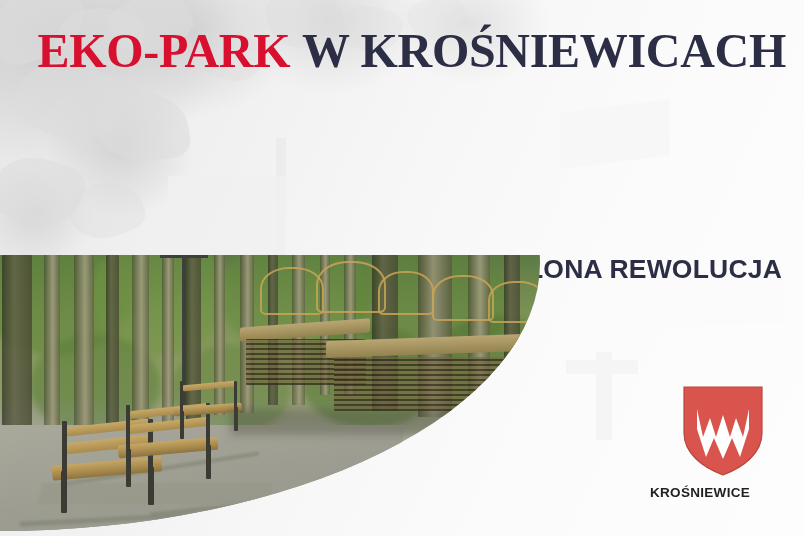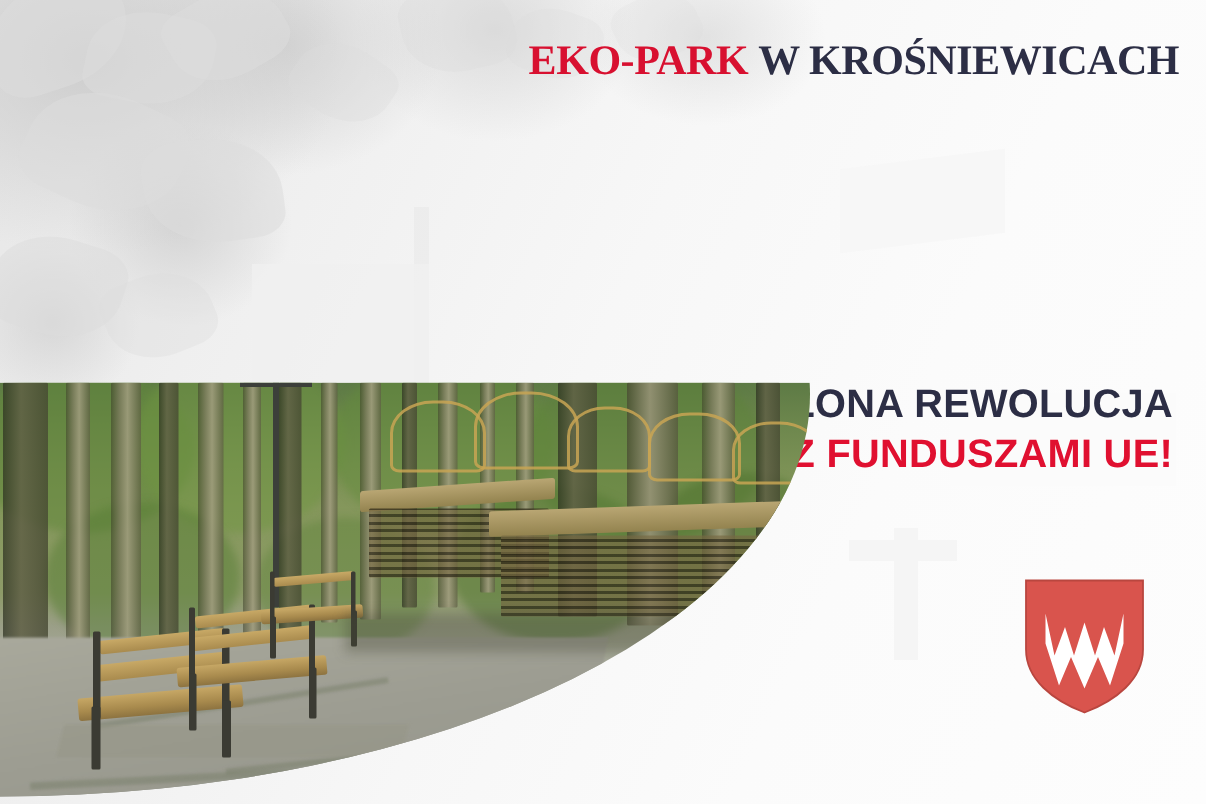--- a/index.html
+++ b/index.html
@@ -48,7 +48,7 @@
     text-align:right;
     font-family:"Liberation Serif", serif;
     font-weight:bold;
-    font-size:28px;
+    font-size:48px;
     letter-spacing:-0.3px;
     line-height:1;
     white-space:nowrap;

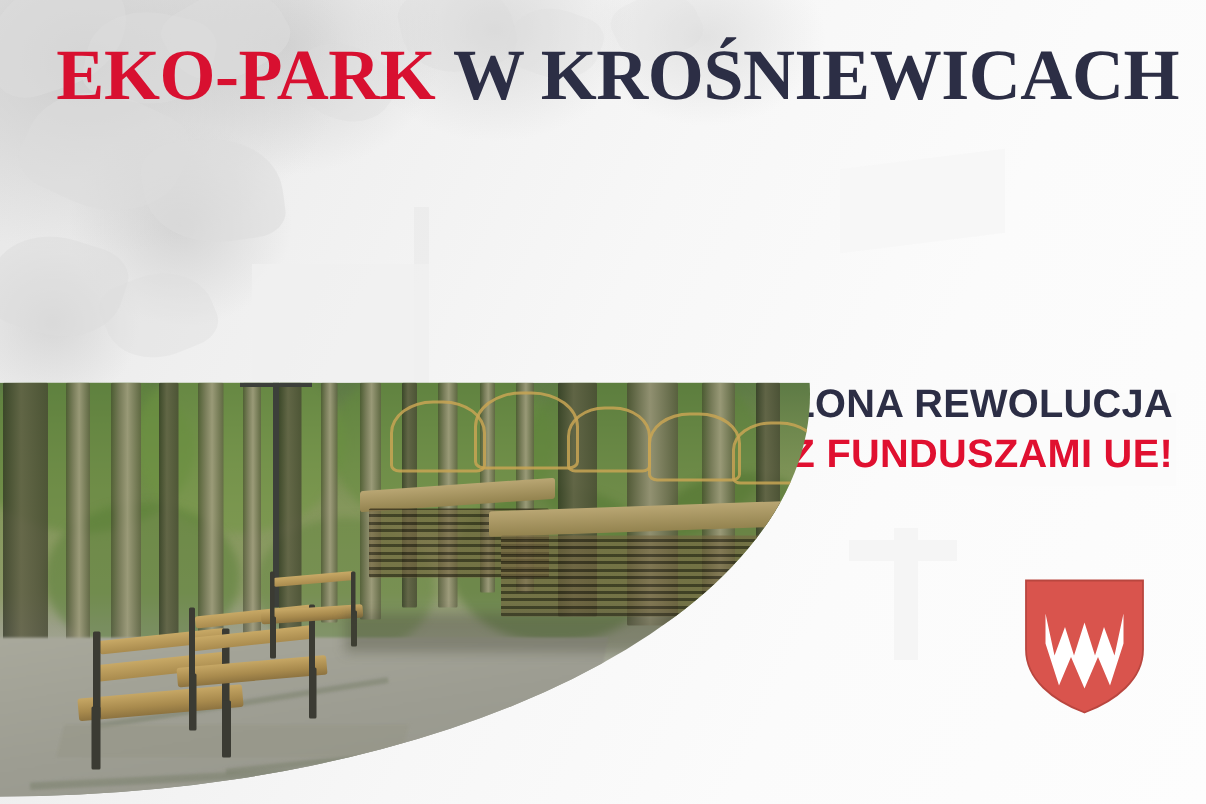--- a/index.html
+++ b/index.html
@@ -263,7 +263,6 @@
 
   <div class="subtitle">
     <span class="line1">ZIELONA REWOLUCJA</span>
-    <span class="line2">Z FUNDUSZAMI UE!</span>
   </div>
 
   <div class="photo-wrap">

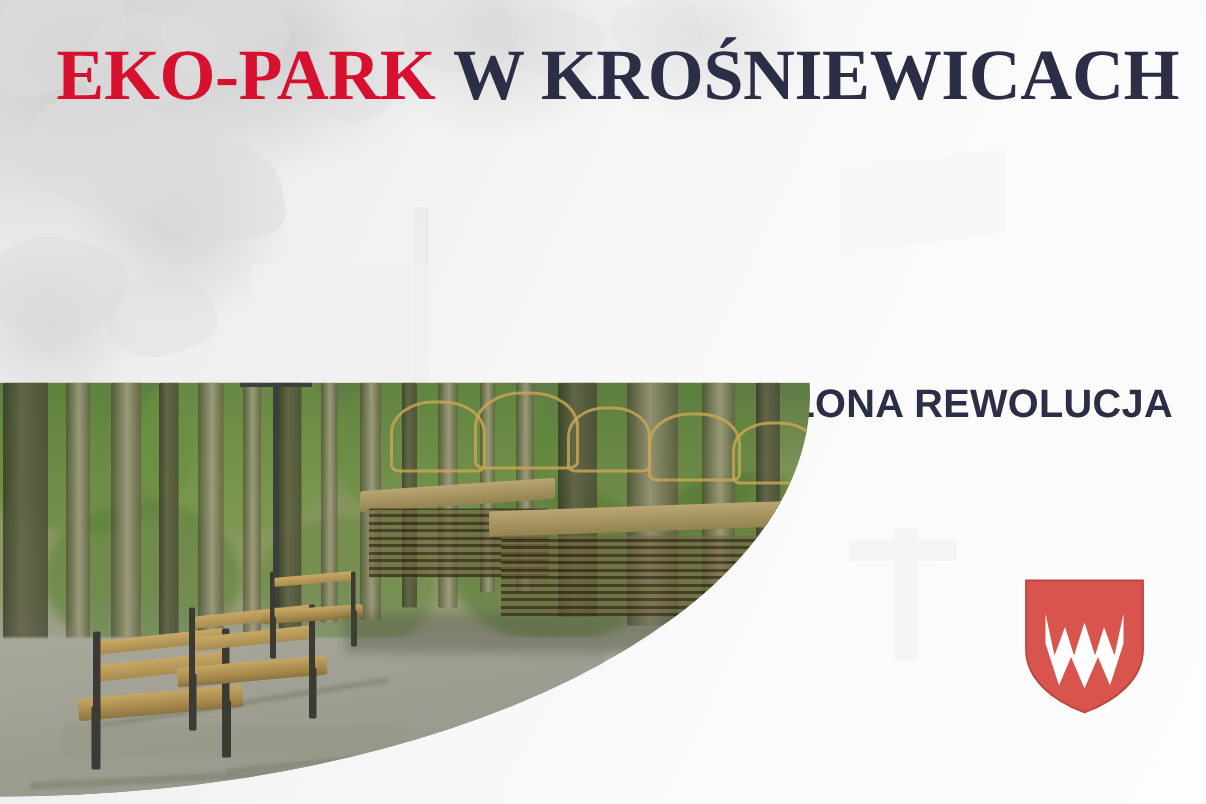--- a/index.html
+++ b/index.html
@@ -370,6 +370,7 @@
       <path d="M15 24 L21 52 L28 33 L34 52 L41 30 L48 52 L54 33 L61 52 L67 24
                L67 44 L58 72 L50 53 L41 74 L32 53 L24 72 L15 44 Z" fill="#ffffff"></path>
     </svg>
+    <div class="logo-name">KROŚNIEWICE</div>
   </div>
 
 </div>

